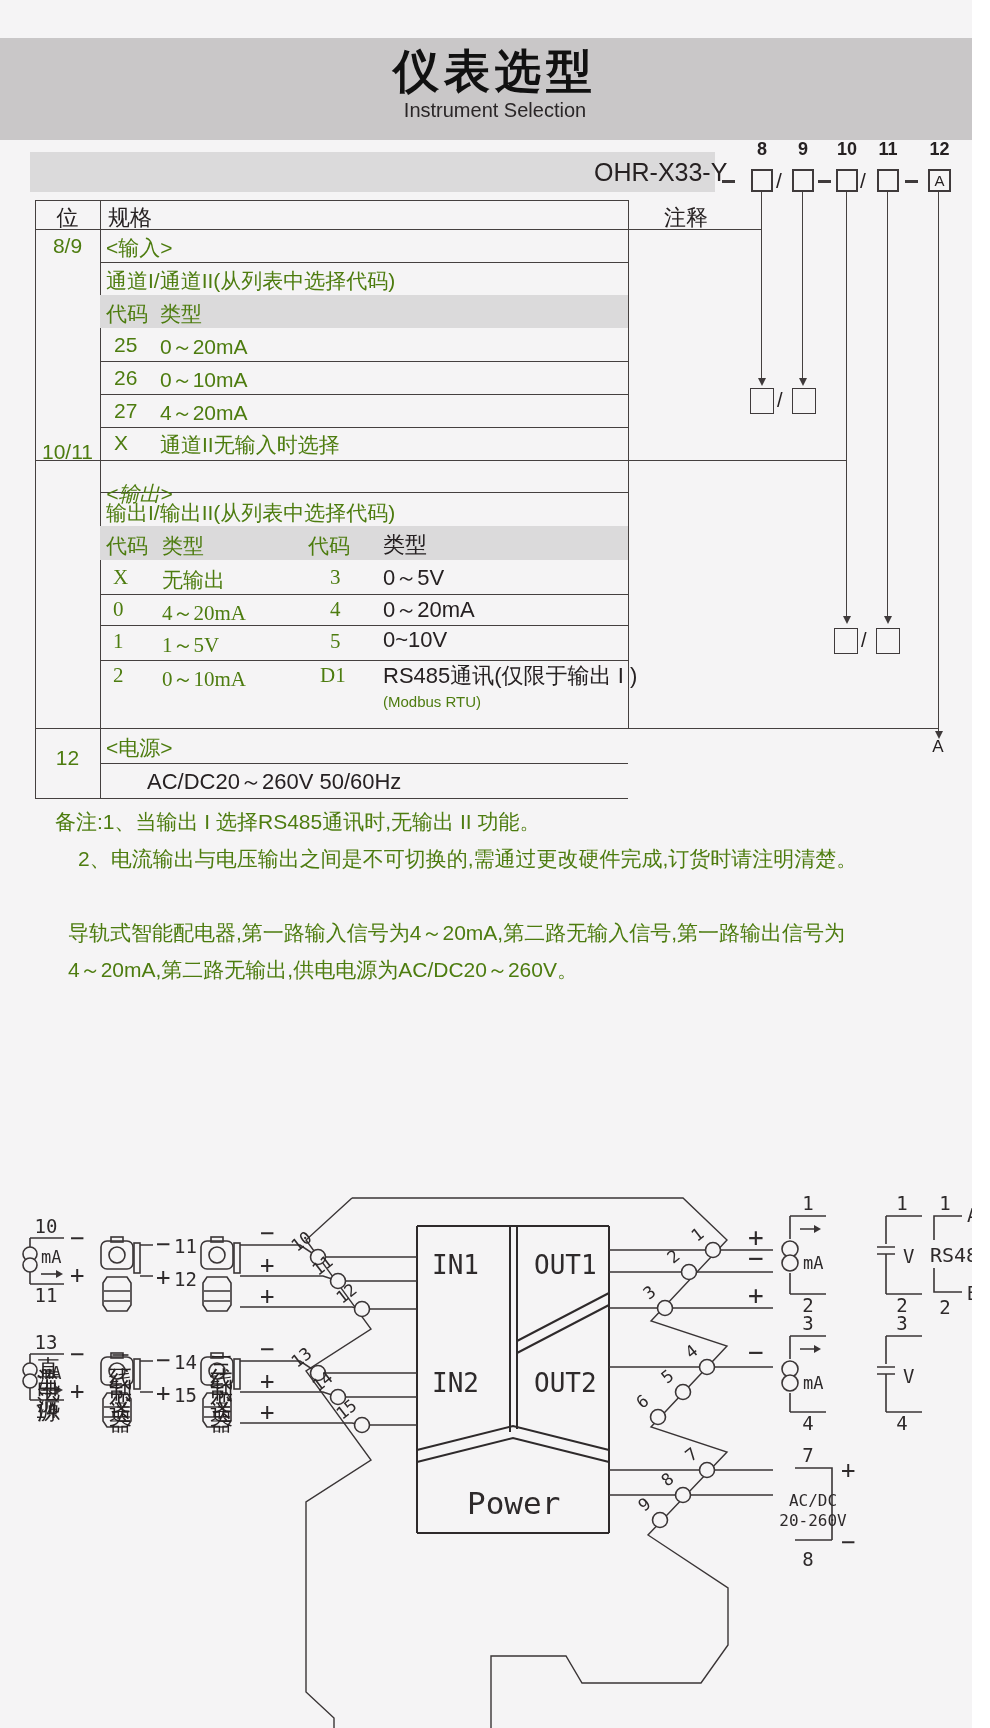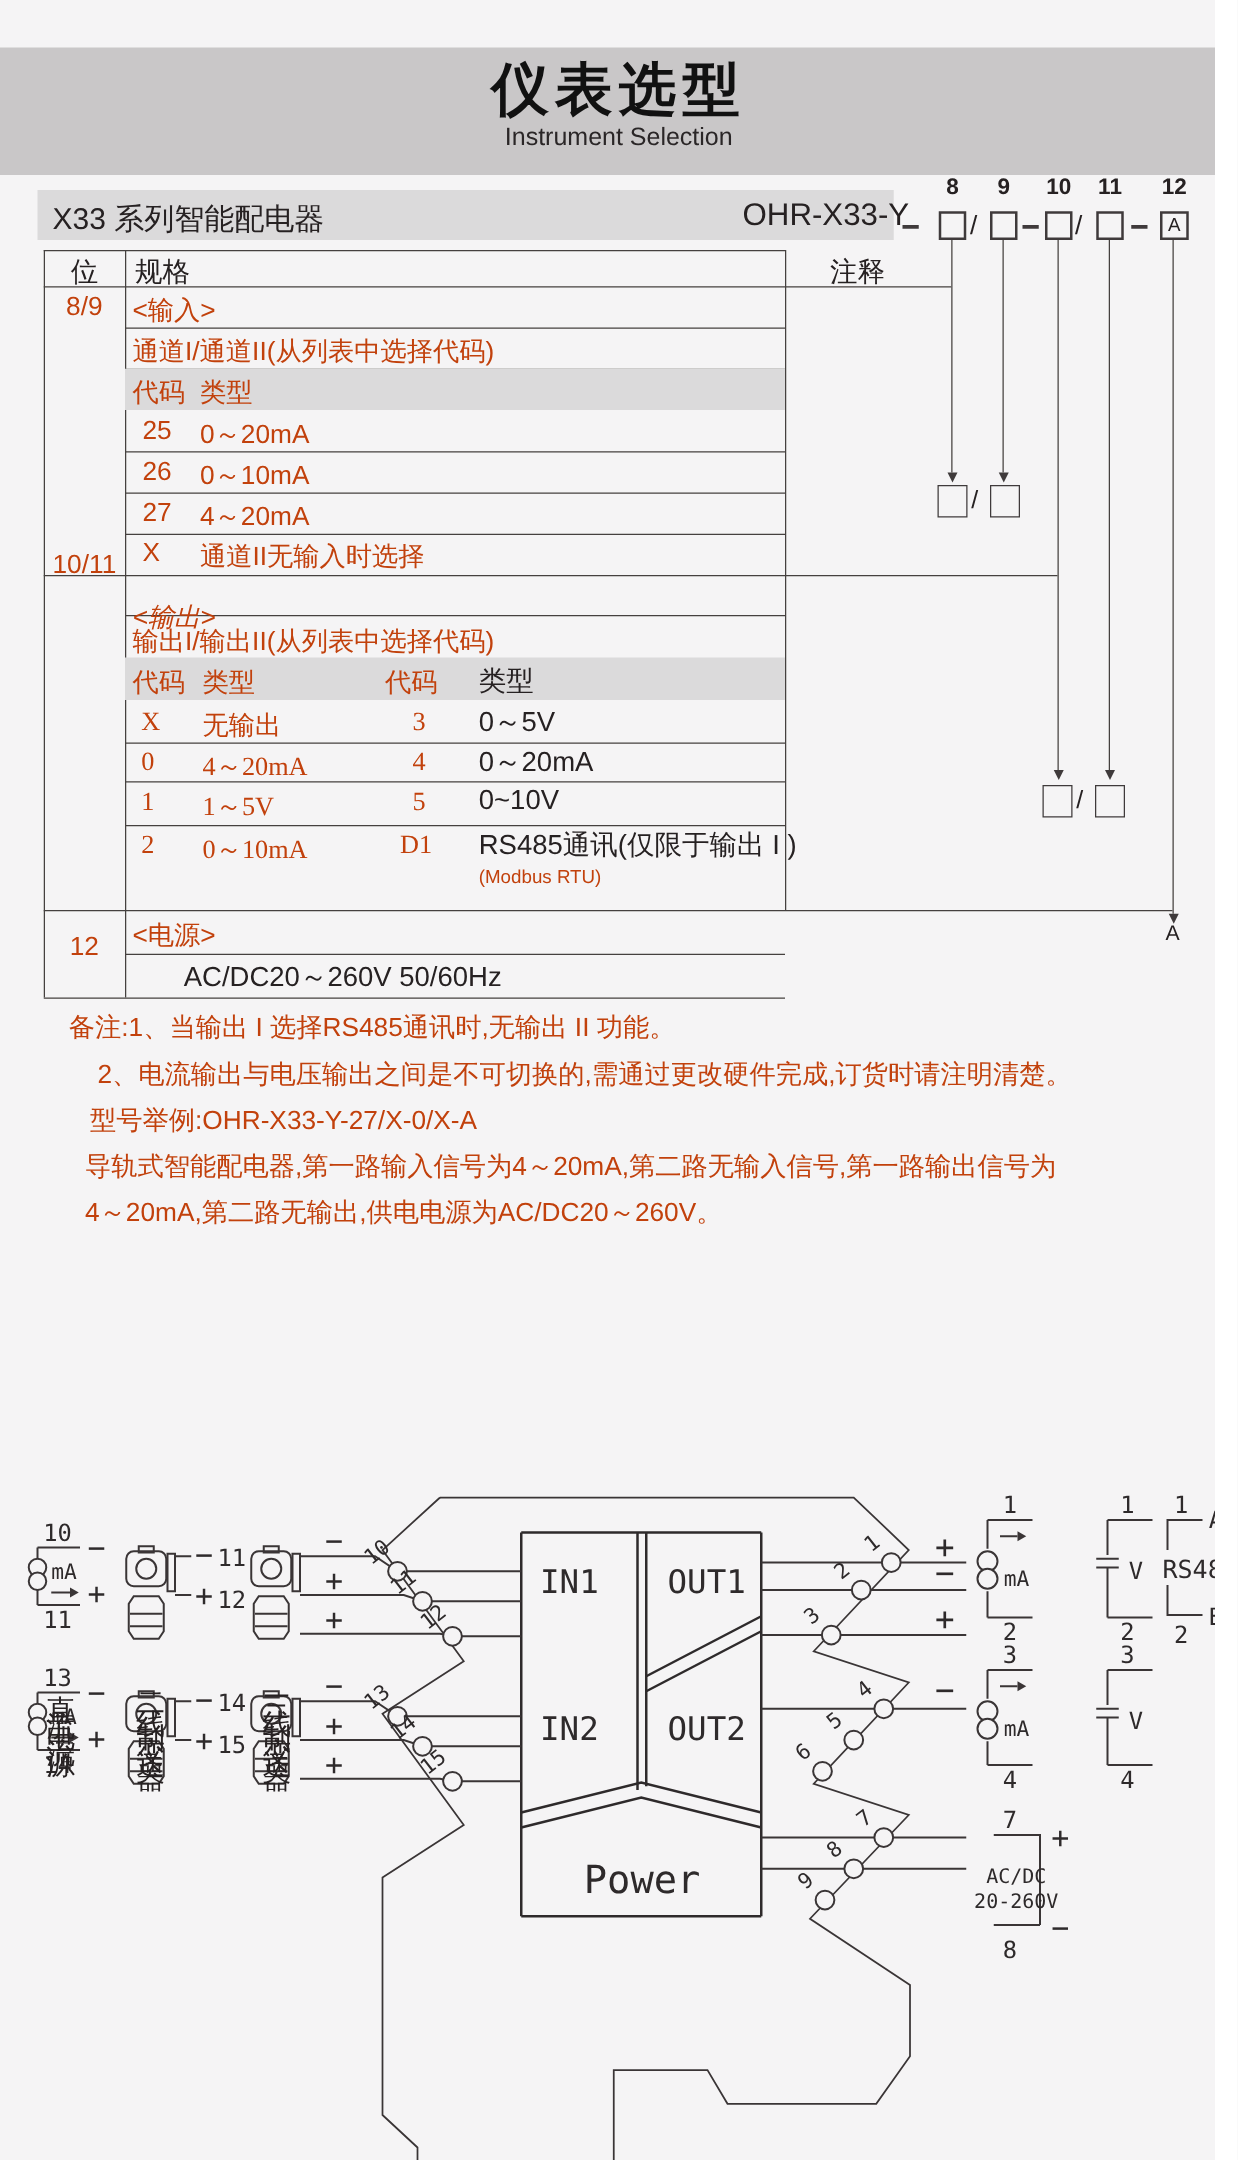--- a/index.html
+++ b/index.html
@@ -35,7 +35,6 @@
   </div>
 
   <div class="gray" style="left:30px;top:152px;width:685px;height:40px;"></div>
-  <div class="cell" style="left:42px;top:159px;font-size:24px;">X33 系列智能配电器</div>
   <div class="cell" style="left:594px;top:158px;font-size:25px;">OHR-X33-Y</div>
 
   <div class="digit" style="left:751px;top:139px;width:22px;">8</div>

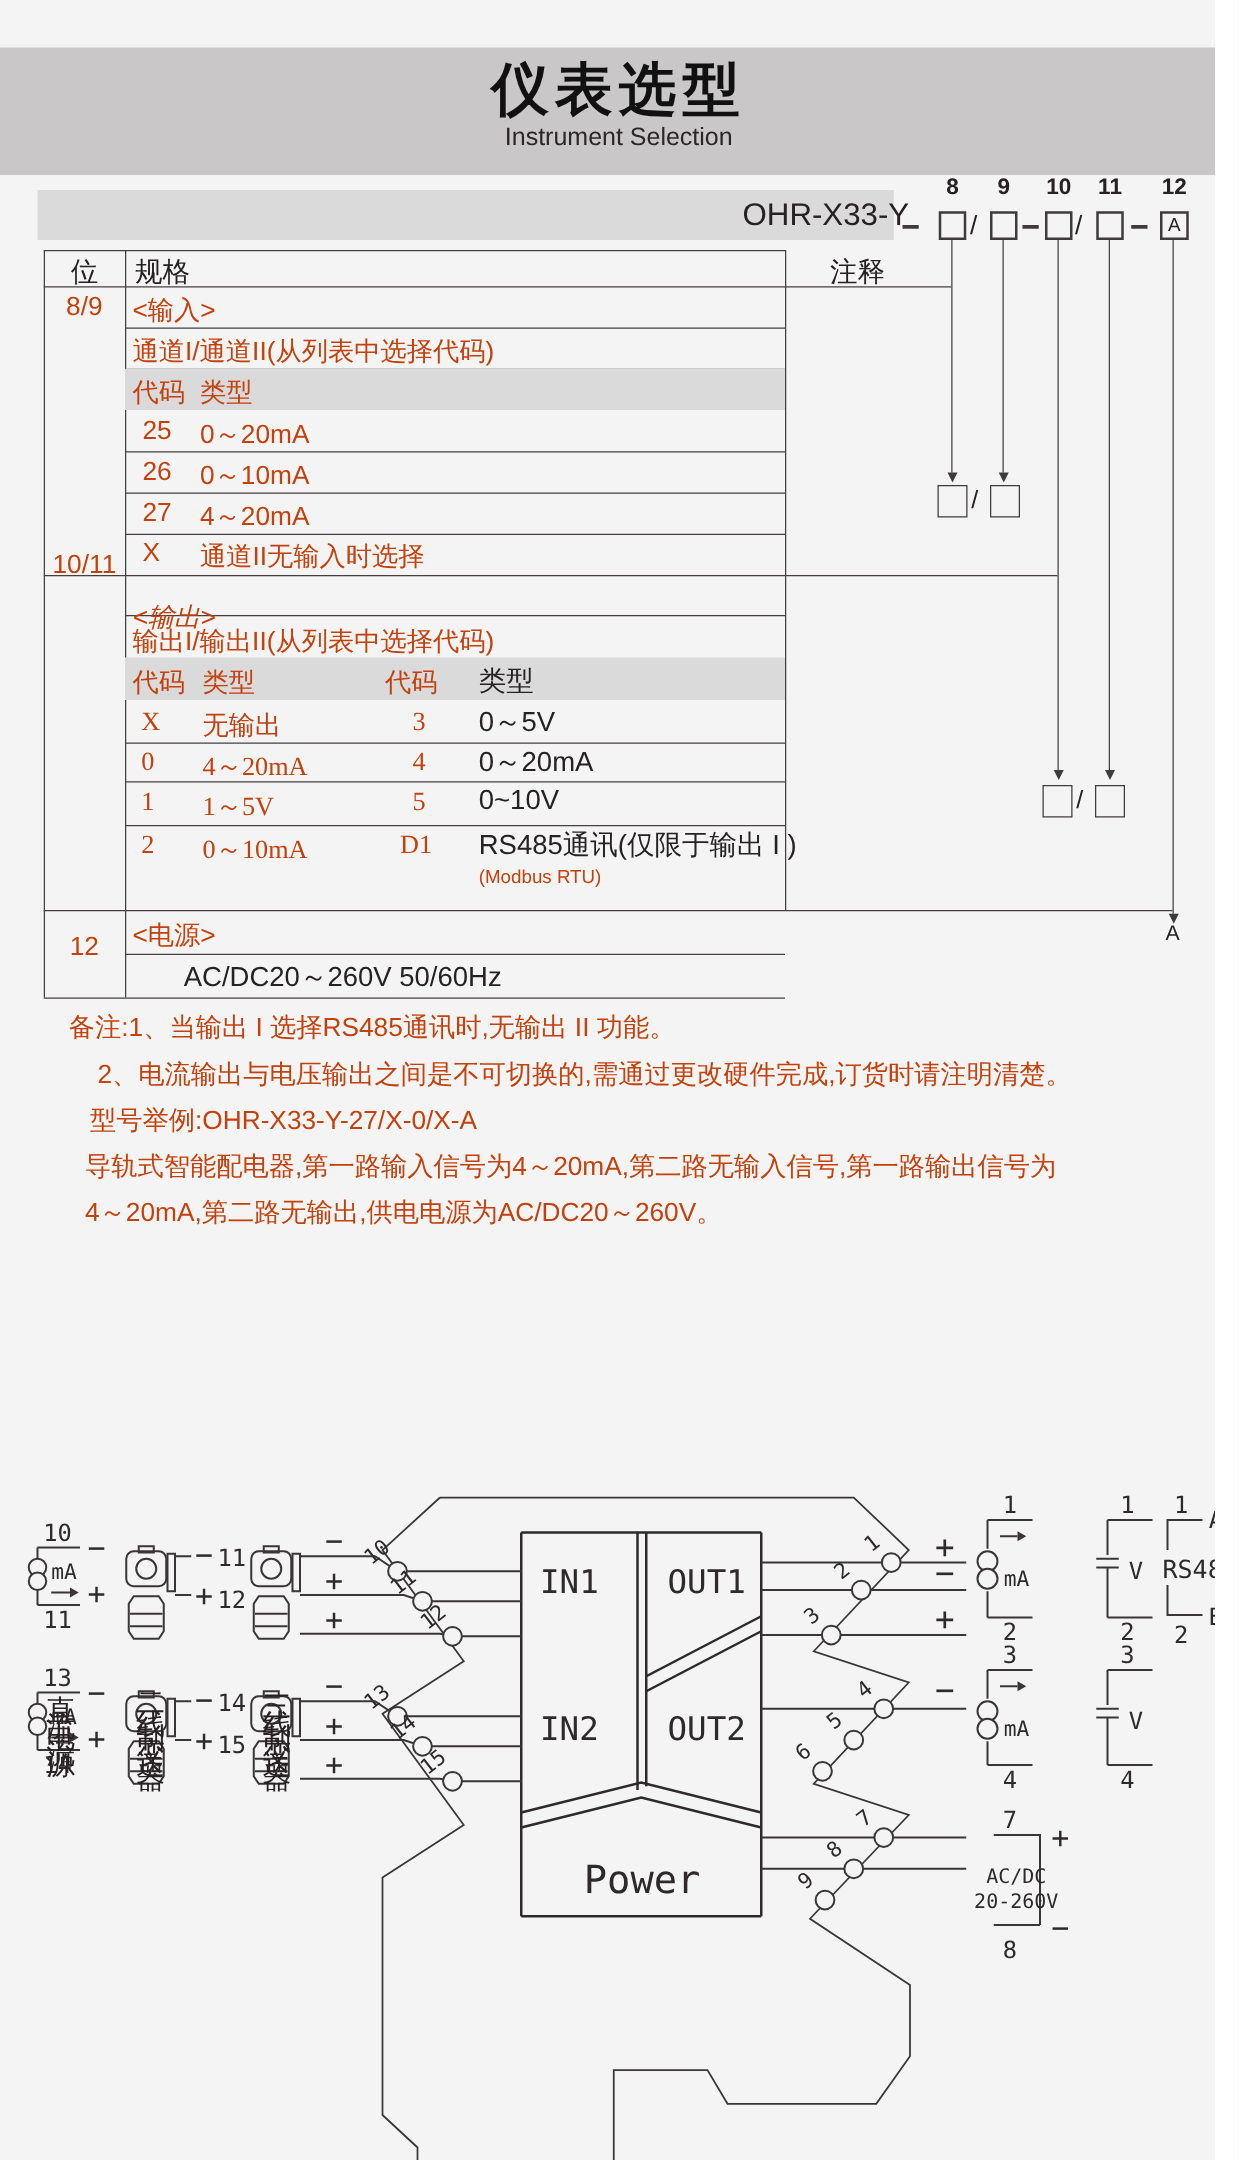--- a/index.html
+++ b/index.html
@@ -12,7 +12,7 @@
   .hl{position:absolute;height:1px;background:#45403f;}
   .vl{position:absolute;width:1px;background:#45403f;}
   .gray{position:absolute;background:#dbdadb;}
-  .cn{font-size:21px;color:#c2410c;white-space:nowrap;}
+  .cn{font-size:21px;color:#4d7c0f;white-space:nowrap;}
   .cnb{font-size:22px;color:#262122;white-space:nowrap;}
   .serif{font-family:"Liberation Serif",serif;}
   .cell{position:absolute;white-space:nowrap;}

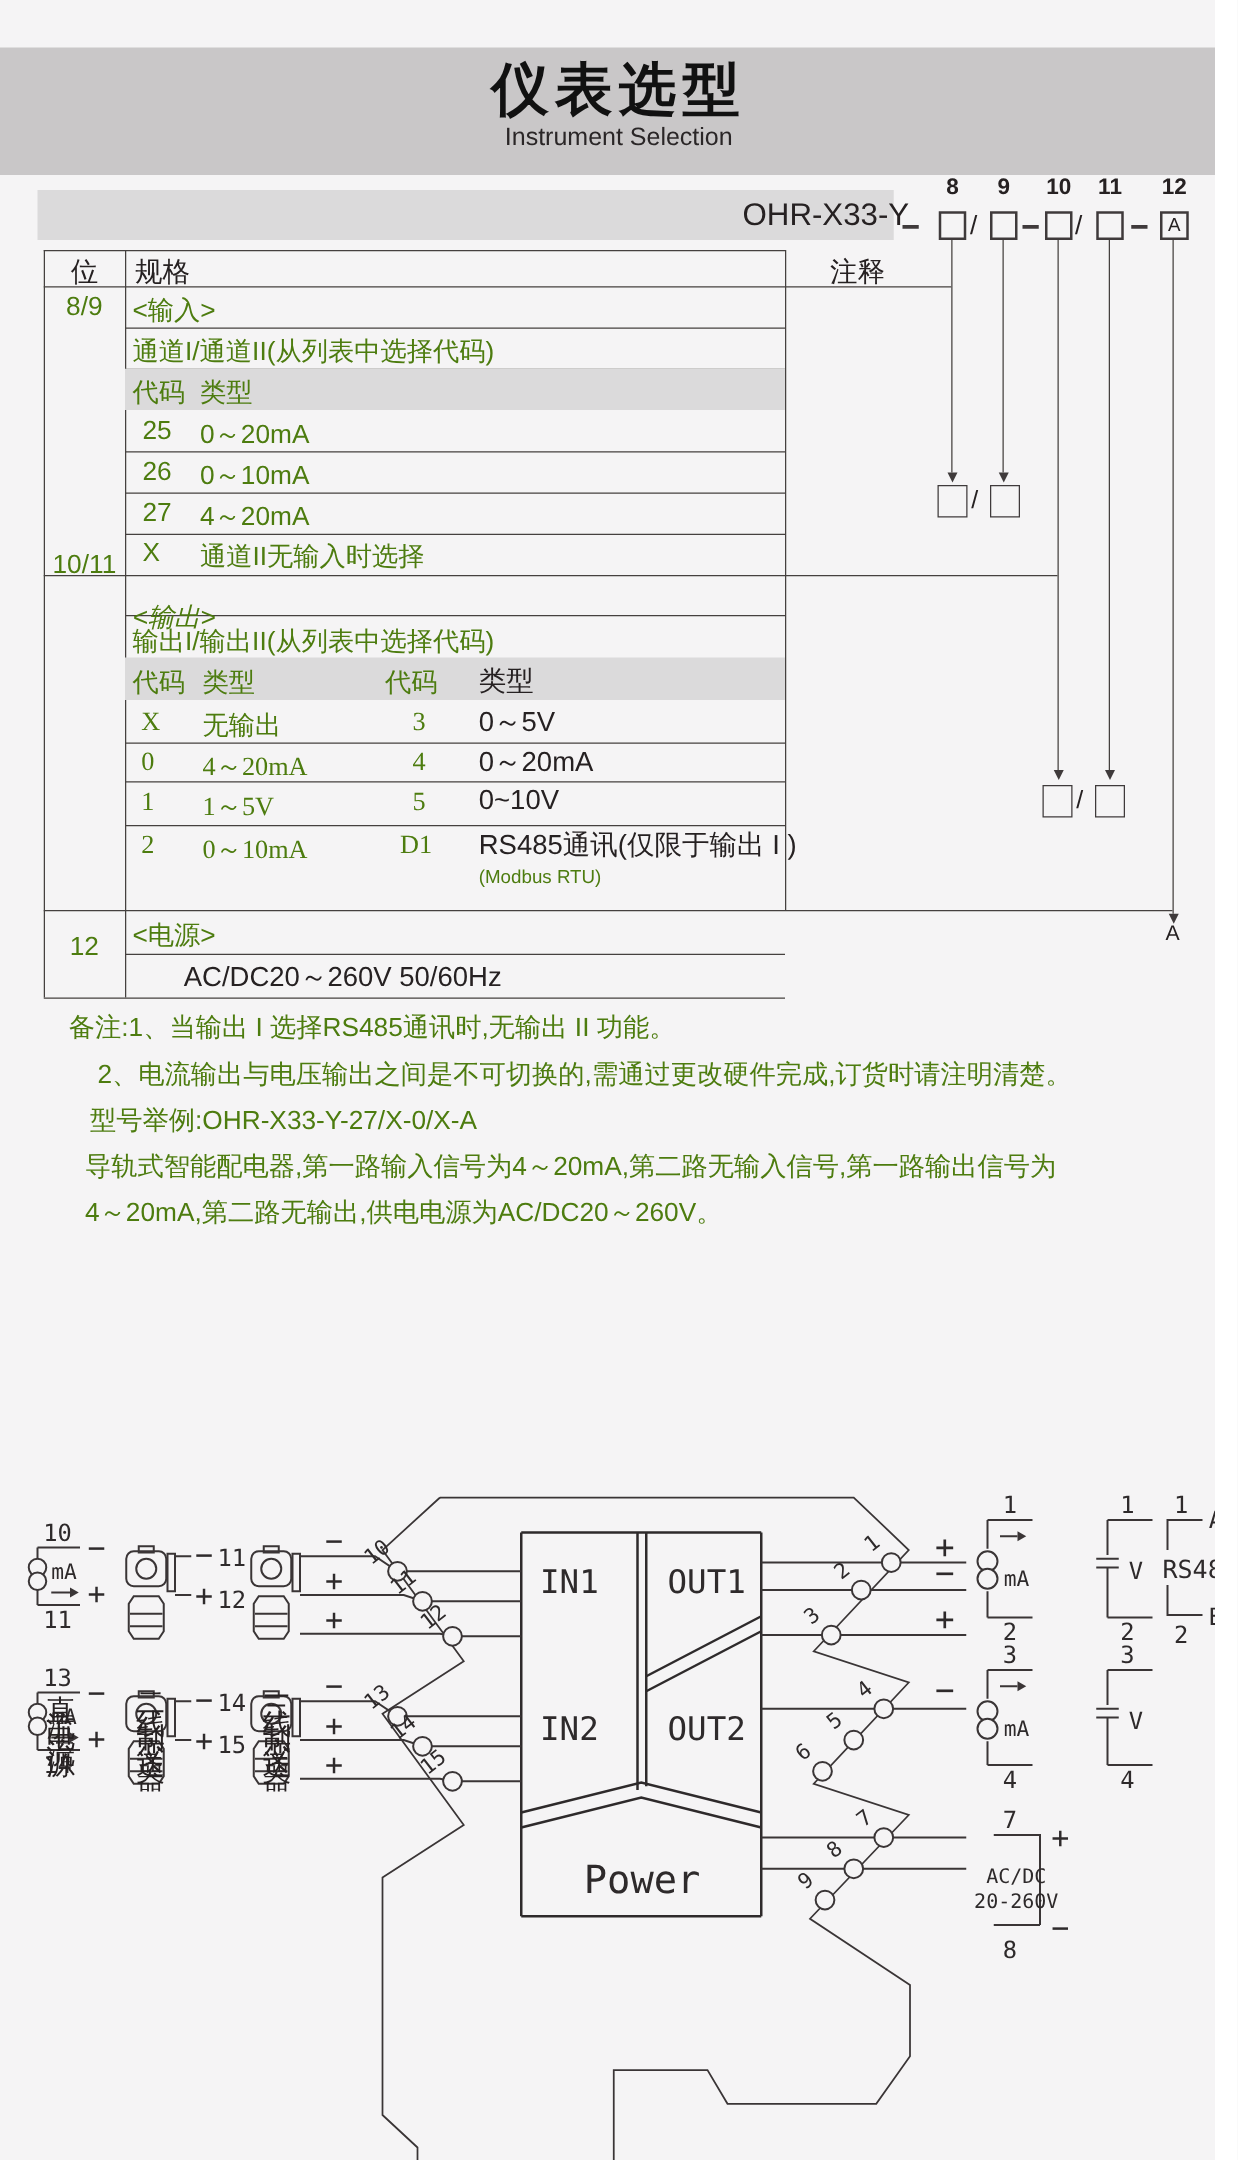--- a/index.html
+++ b/index.html
@@ -151,7 +151,6 @@
 
   <div class="cell cn" style="left:55px;top:808px;">备注:1、当输出 I 选择RS485通讯时,无输出 II 功能。</div>
   <div class="cell cn" style="left:78px;top:845px;">2、电流输出与电压输出之间是不可切换的,需通过更改硬件完成,订货时请注明清楚。</div>
-  <div class="cell cn" style="left:72px;top:882px;">型号举例:OHR-X33-Y-27/X-0/X-A</div>
   <div class="cell cn" style="left:68px;top:919px;">导轨式智能配电器,第一路输入信号为4～20mA,第二路无输入信号,第一路输出信号为</div>
   <div class="cell cn" style="left:68px;top:956px;">4～20mA,第二路无输出,供电电源为AC/DC20～260V。</div>
 

